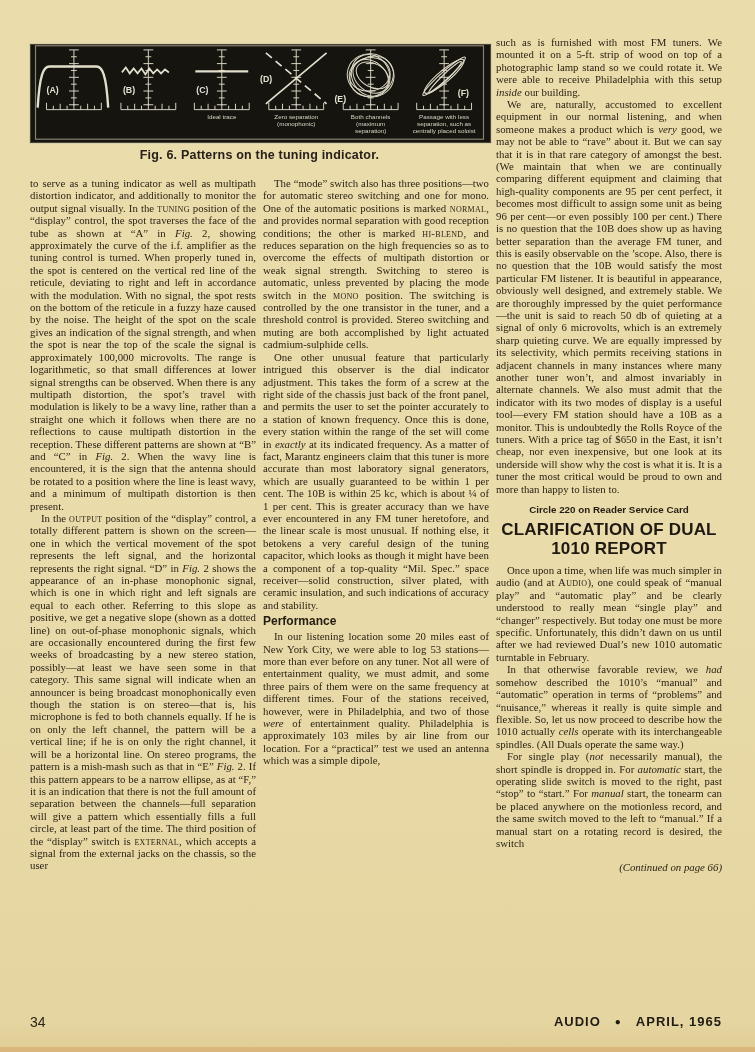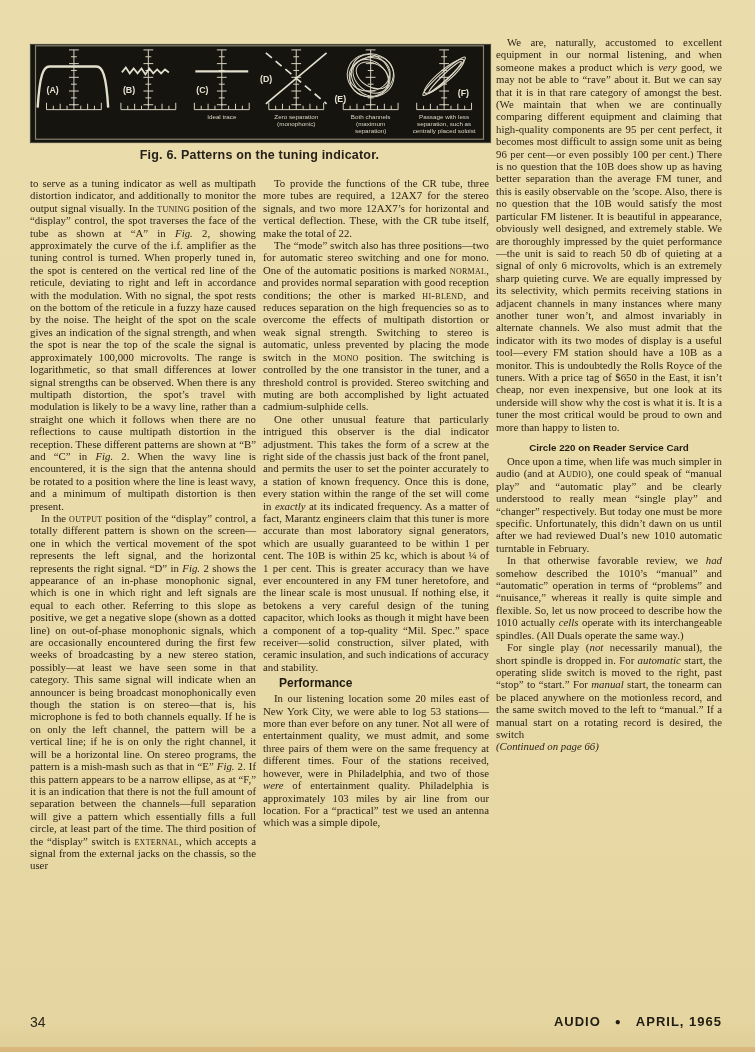--- a/index.html
+++ b/index.html
@@ -151,6 +151,7 @@
       <p class="para indent">In our listening location some 20 miles east of New York City, we were able to log 53 stations—more than ever before on any tuner. Not all were of entertainment quality, we must admit, and some three pairs of them were on the same frequency at different times. Four of the stations received, however, were in Philadelphia, and two of those <i>were</i> of entertainment quality. Philadelphia is approximately 103 miles by air line from our location. For a “practical” test we used an antenna which was a simple dipole,</p>
     </div>
   <div id="col3" class="col">
+      <p class="para">such as is furnished with most FM tuners. We mounted it on a 5-ft. strip of wood on top of a photographic lamp stand so we could rotate it. We were able to receive Philadelphia with this setup <i>inside</i> our building.</p>
       <p class="para indent">We are, naturally, accustomed to excellent equipment in our normal listening, and when someone makes a product which is <i>very</i> good, we may not be able to “rave” about it. But we can say that it is in that rare category of amongst the best. (We maintain that when we are continually comparing different equipment and claiming that high-quality components are 95 per cent perfect, it becomes most difficult to assign some unit as being 96 per cent—or even possibly 100 per cent.) There is no question that the 10B does show up as having better separation than the average FM tuner, and this is easily observable on the ’scope. Also, there is no question that the 10B would satisfy the most particular FM listener. It is beautiful in appearance, obviously well designed, and extremely stable. We are thoroughly impressed by the quiet performance—the unit is said to reach 50 db of quieting at a signal of only 6 microvolts, which is an extremely sharp quieting curve. We are equally impressed by its selectivity, which permits receiving stations in adjacent channels in many instances where many another tuner won’t, and almost invariably in alternate channels. We also must admit that the indicator with its two modes of display is a useful tool—every FM station should have a 10B as a monitor. This is undoubtedly the Rolls Royce of the tuners. With a price tag of $650 in the East, it isn’t cheap, nor even inexpensive, but one look at its underside will show why the cost is what it is. It is a tuner the most critical would be proud to own and more than happy to listen to.</p>
       <div class="service-card">Circle 220 on Reader Service Card</div>
       <p class="para indent">Once upon a time, when life was much simpler in audio (and at <span class="sc">Audio</span>), one could speak of “manual play” and “automatic play” and be clearly understood to really mean “single play” and “changer” respectively. But today one must be more specific. Unfortunately, this didn’t dawn on us until after we had reviewed Dual’s new 1010 automatic turntable in February.</p>

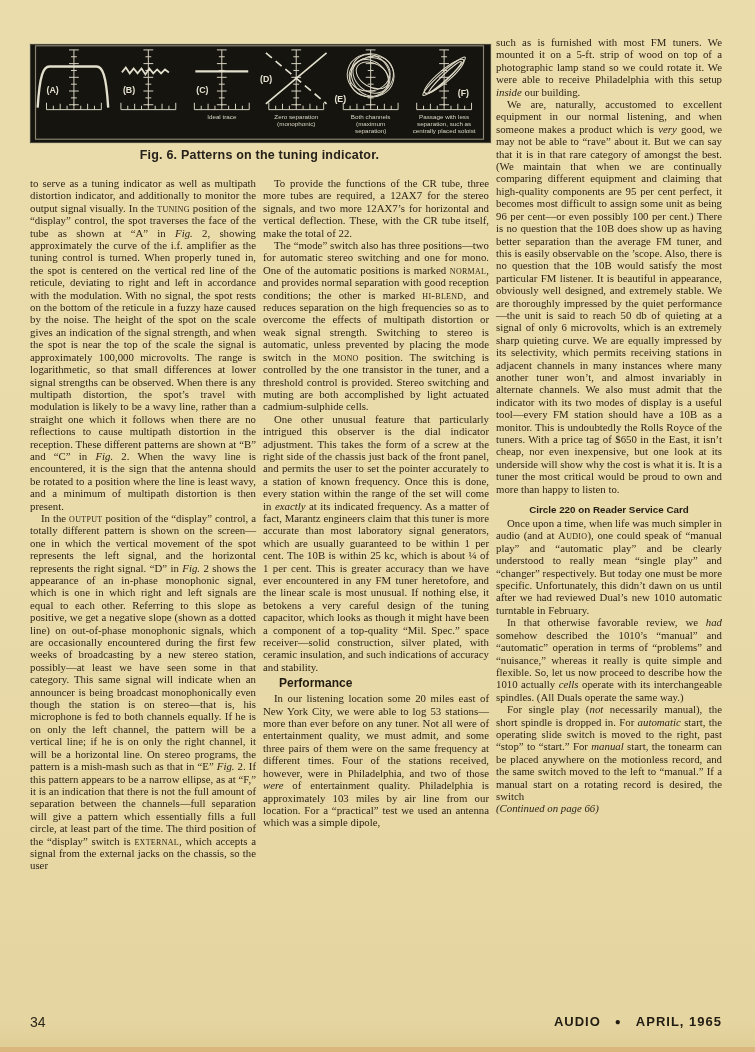--- a/index.html
+++ b/index.html
@@ -144,7 +144,6 @@
       <p class="para indent">In the <span class="sc">output</span> position of the “display” control, a totally different pattern is shown on the screen—one in which the vertical movement of the spot represents the left signal, and the horizontal represents the right signal. “D” in <i>Fig.</i> 2 shows the appearance of an in-phase monophonic signal, which is one in which right and left signals are equal to each other. Referring to this slope as positive, we get a negative slope (shown as a dotted line) on out-of-phase monophonic signals, which are occasionally encountered during the first few weeks of broadcasting by a new stereo station, possibly—at least we have seen some in that category. This same signal will indicate when an announcer is being broadcast monophonically even though the station is on stereo—that is, his microphone is fed to both channels equally. If he is on only the left channel, the pattern will be a vertical line; if he is on only the right channel, it will be a horizontal line. On stereo programs, the pattern is a mish-mash such as that in “E” <i>Fig.</i> 2. If this pattern appears to be a narrow ellipse, as at “F,” it is an indication that there is not the full amount of separation between the channels—full separation will give a pattern which essentially fills a full circle, at least part of the time. The third position of the “display” switch is <span class="sc">external</span>, which accepts a signal from the external jacks on the chassis, so the user</p>
     </div>
   <div id="col2" class="col">
-      <p class="para indent">To provide the functions of the CR tube, three more tubes are required, a 12AX7 for the stereo signals, and two more 12AX7’s for horizontal and vertical deflection. These, with the CR tube itself, make the total of 22.</p>
       <p class="para indent">The “mode” switch also has three positions—two for automatic stereo switching and one for mono. One of the automatic positions is marked <span class="sc">normal</span>, and provides normal separation with good reception conditions; the other is marked <span class="sc">hi-blend</span>, and reduces separation on the high frequencies so as to overcome the effects of multipath distortion or weak signal strength. Switching to stereo is automatic, unless prevented by placing the mode switch in the <span class="sc">mono</span> position. The switching is controlled by the one transistor in the tuner, and a threshold control is provided. Stereo switching and muting are both accomplished by light actuated cadmium-sulphide cells.</p>
       <p class="para indent">One other unusual feature that particularly intrigued this observer is the dial indicator adjustment. This takes the form of a screw at the right side of the chassis just back of the front panel, and permits the user to set the pointer accurately to a station of known frequency. Once this is done, every station within the range of the set will come in <i>exactly</i> at its indicated frequency. As a matter of fact, Marantz engineers claim that this tuner is more accurate than most laboratory signal generators, which are usually guaranteed to be within 1 per cent. The 10B is within 25 kc, which is about ¼ of 1 per cent. This is greater accuracy than we have ever encountered in any FM tuner heretofore, and the linear scale is most unusual. If nothing else, it betokens a very careful design of the tuning capacitor, which looks as though it might have been a component of a top-quality “Mil. Spec.” space receiver—solid construction, silver plated, with ceramic insulation, and such indications of accuracy and stability.</p>
       <h3 class="subhead">Performance</h3>

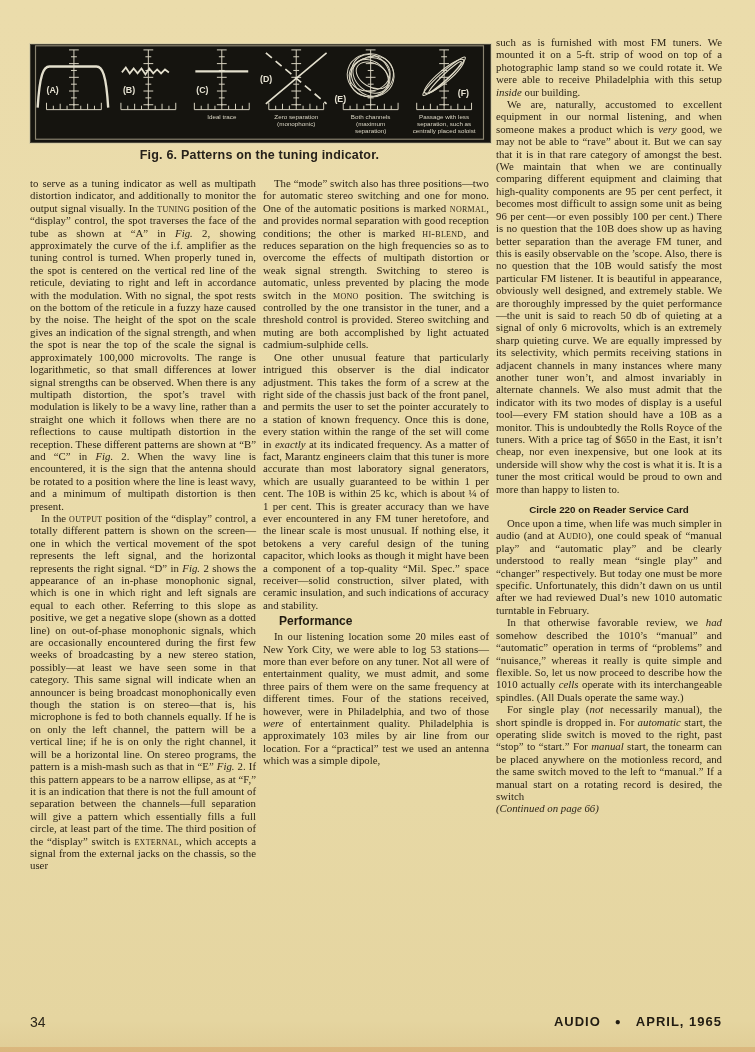--- a/index.html
+++ b/index.html
@@ -153,6 +153,7 @@
       <p class="para">such as is furnished with most FM tuners. We mounted it on a 5-ft. strip of wood on top of a photographic lamp stand so we could rotate it. We were able to receive Philadelphia with this setup <i>inside</i> our building.</p>
       <p class="para indent">We are, naturally, accustomed to excellent equipment in our normal listening, and when someone makes a product which is <i>very</i> good, we may not be able to “rave” about it. But we can say that it is in that rare category of amongst the best. (We maintain that when we are continually comparing different equipment and claiming that high-quality components are 95 per cent perfect, it becomes most difficult to assign some unit as being 96 per cent—or even possibly 100 per cent.) There is no question that the 10B does show up as having better separation than the average FM tuner, and this is easily observable on the ’scope. Also, there is no question that the 10B would satisfy the most particular FM listener. It is beautiful in appearance, obviously well designed, and extremely stable. We are thoroughly impressed by the quiet performance—the unit is said to reach 50 db of quieting at a signal of only 6 microvolts, which is an extremely sharp quieting curve. We are equally impressed by its selectivity, which permits receiving stations in adjacent channels in many instances where many another tuner won’t, and almost invariably in alternate channels. We also must admit that the indicator with its two modes of display is a useful tool—every FM station should have a 10B as a monitor. This is undoubtedly the Rolls Royce of the tuners. With a price tag of $650 in the East, it isn’t cheap, nor even inexpensive, but one look at its underside will show why the cost is what it is. It is a tuner the most critical would be proud to own and more than happy to listen to.</p>
       <div class="service-card">Circle 220 on Reader Service Card</div>
+      <h2 class="headline">CLARIFICATION OF DUAL 1010 REPORT</h2>
       <p class="para indent">Once upon a time, when life was much simpler in audio (and at <span class="sc">Audio</span>), one could speak of “manual play” and “automatic play” and be clearly understood to really mean “single play” and “changer” respectively. But today one must be more specific. Unfortunately, this didn’t dawn on us until after we had reviewed Dual’s new 1010 automatic turntable in February.</p>
       <p class="para indent">In that otherwise favorable review, we <i>had</i> somehow described the 1010’s “manual” and “automatic” operation in terms of “problems” and “nuisance,” whereas it really is quite simple and flexible. So, let us now proceed to describe how the 1010 actually <i>cells</i> operate with its interchangeable spindles. (All Duals operate the same way.)</p>
       <p class="para indent">For single play (<i>not</i> necessarily manual), the short spindle is dropped in. For <i>automatic</i> start, the operating slide switch is moved to the right, past “stop” to “start.” For <i>manual</i> start, the tonearm can be placed anywhere on the motionless record, and the same switch moved to the left to “manual.” If a manual start on a rotating record is desired, the switch</p>

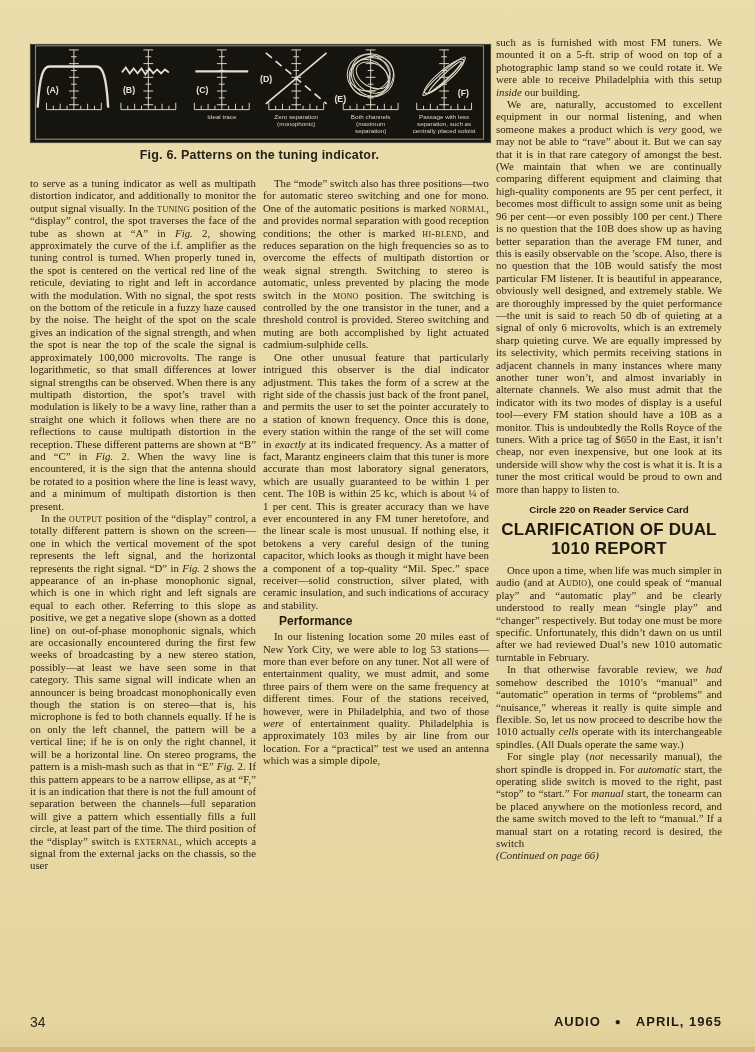--- a/index.html
+++ b/index.html
@@ -35,7 +35,7 @@
   .para.indent{text-indent:11px;}
   .para i{font-style:italic;}
   .sc{font-variant:small-caps;letter-spacing:.3px;margin-top:20px;}
-  .subhead{font:bold 12px/15px "Liberation Sans",sans-serif;color:#211b10;margin:3px 16px 1px;text-align:left;}
+  .subhead{font:bold 12px/15px "Liberation Sans",sans-serif;color:#211b10;margin:3px 0 1px;text-align:left;}
   .service-card{font:bold 9.8px/13px "Liberation Sans",sans-serif;text-align:center;margin:8px 0 1px;color:#231d12;}
   .headline{font:bold 17px/19px "Liberation Sans",sans-serif;text-align:center;margin:4px 4px 6px;color:#1f1910;letter-spacing:.2px;}
   .continued{text-align:left;font-size:10.8px;margin-top:0;font-family:Liberation Serif, serif;}

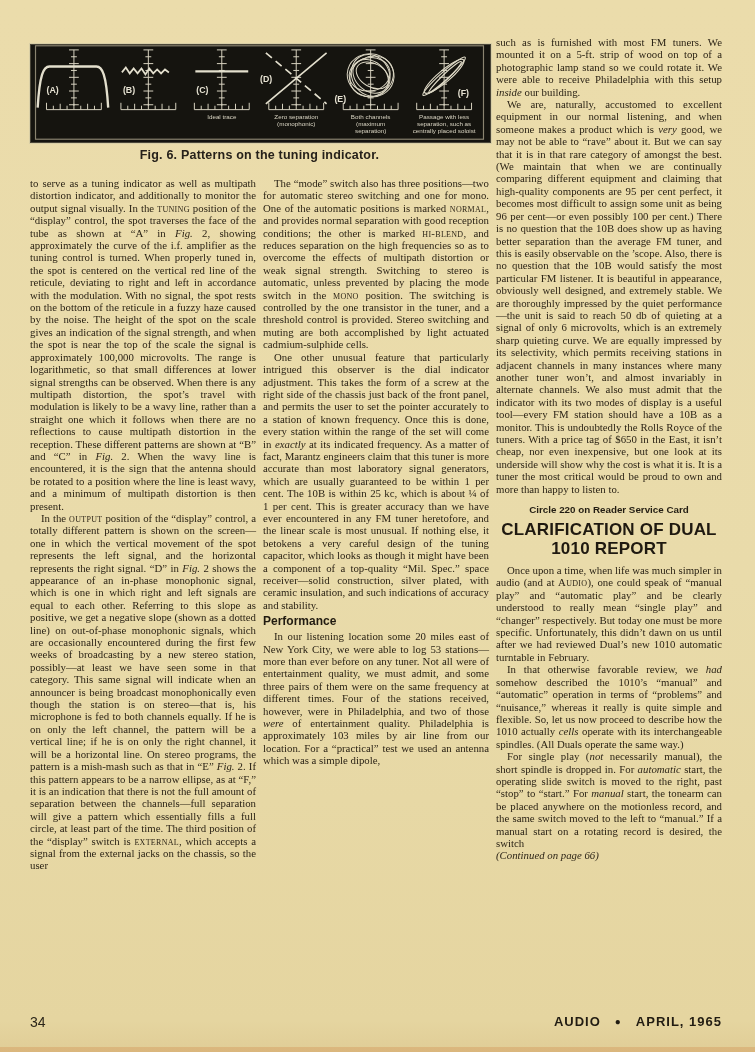--- a/index.html
+++ b/index.html
@@ -38,7 +38,7 @@
   .subhead{font:bold 12px/15px "Liberation Sans",sans-serif;color:#211b10;margin:3px 0 1px;text-align:left;}
   .service-card{font:bold 9.8px/13px "Liberation Sans",sans-serif;text-align:center;margin:8px 0 1px;color:#231d12;}
   .headline{font:bold 17px/19px "Liberation Sans",sans-serif;text-align:center;margin:4px 4px 6px;color:#1f1910;letter-spacing:.2px;}
-  .continued{text-align:left;font-size:10.8px;margin-top:0;font-family:Liberation Serif, serif;}
+  .continued{text-align:right;font-size:10.8px;margin-top:12px;font-family:Liberation Serif, serif;}
   
   .footer-left{
     position:absolute;left:30px;top:1014px;

